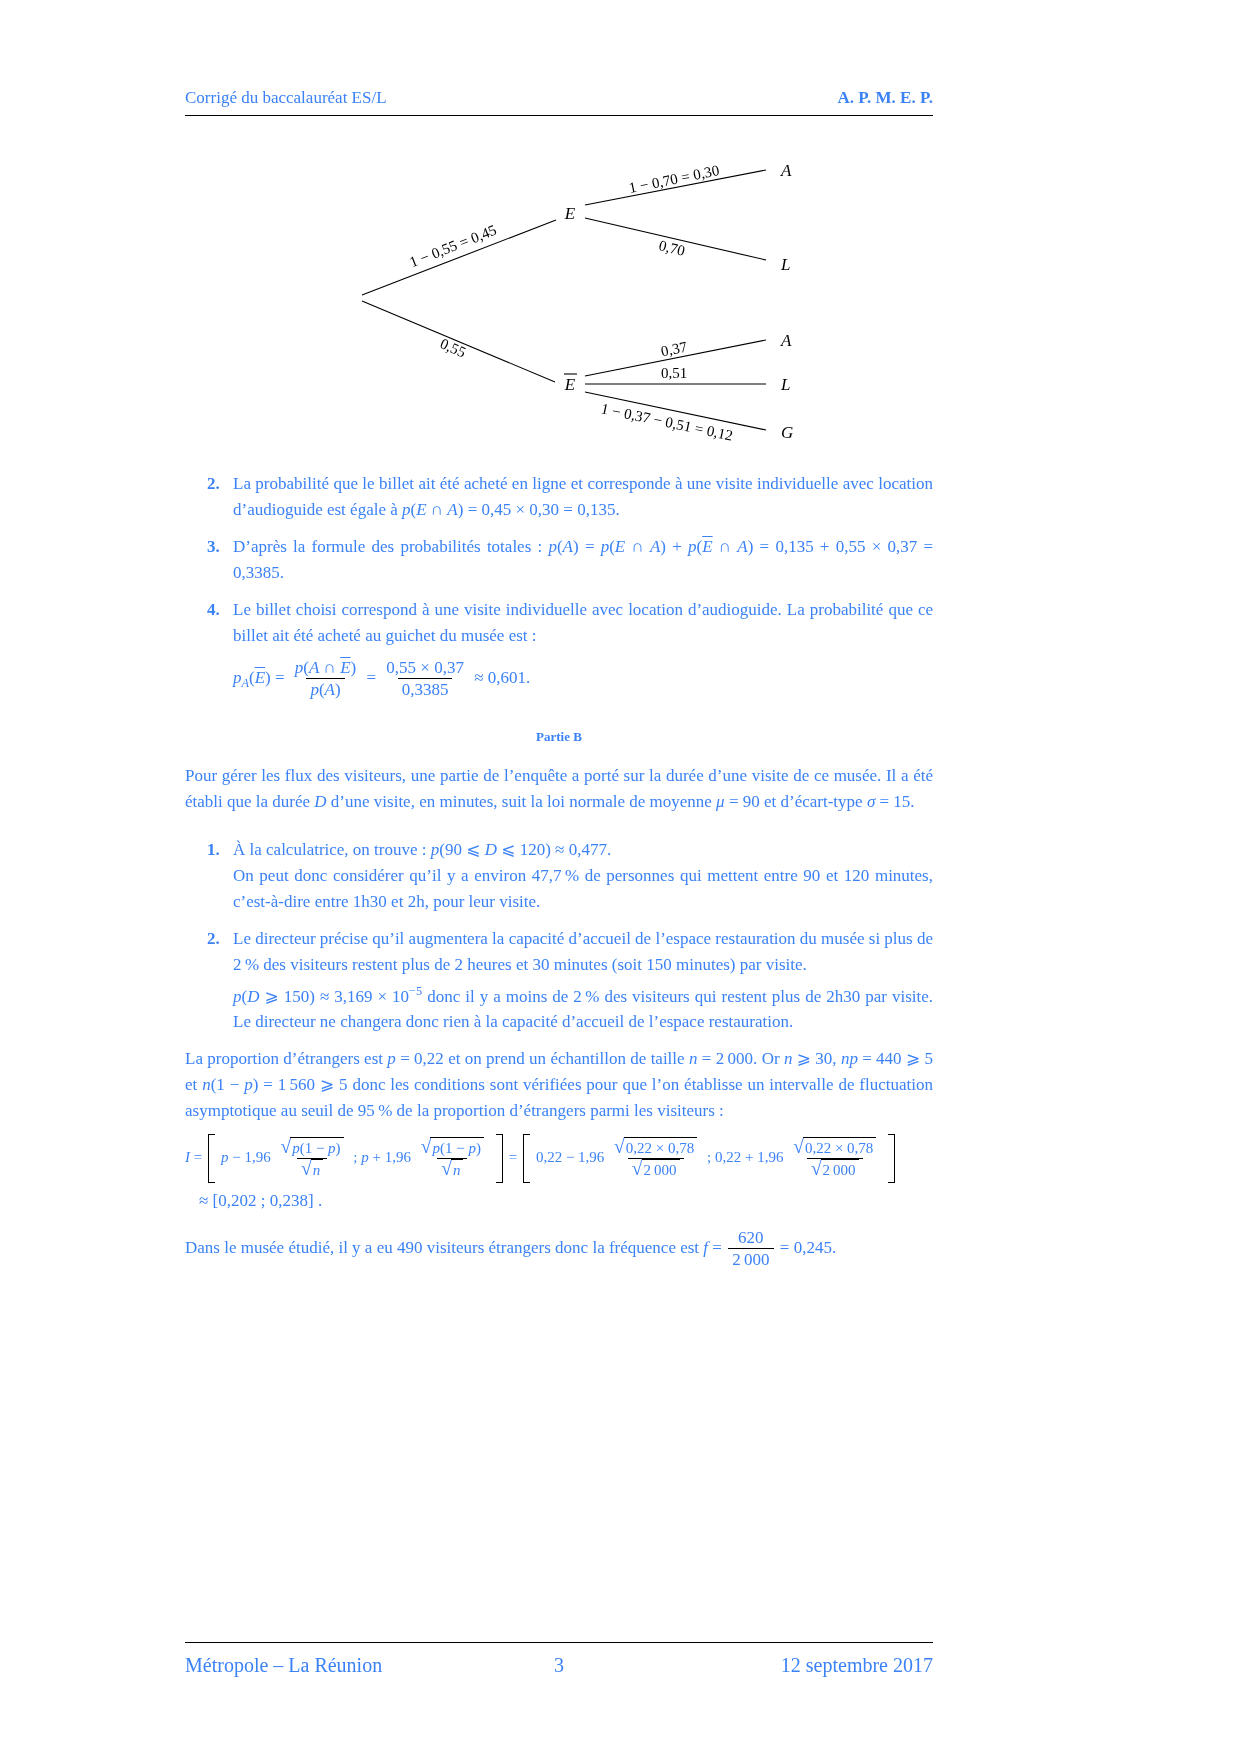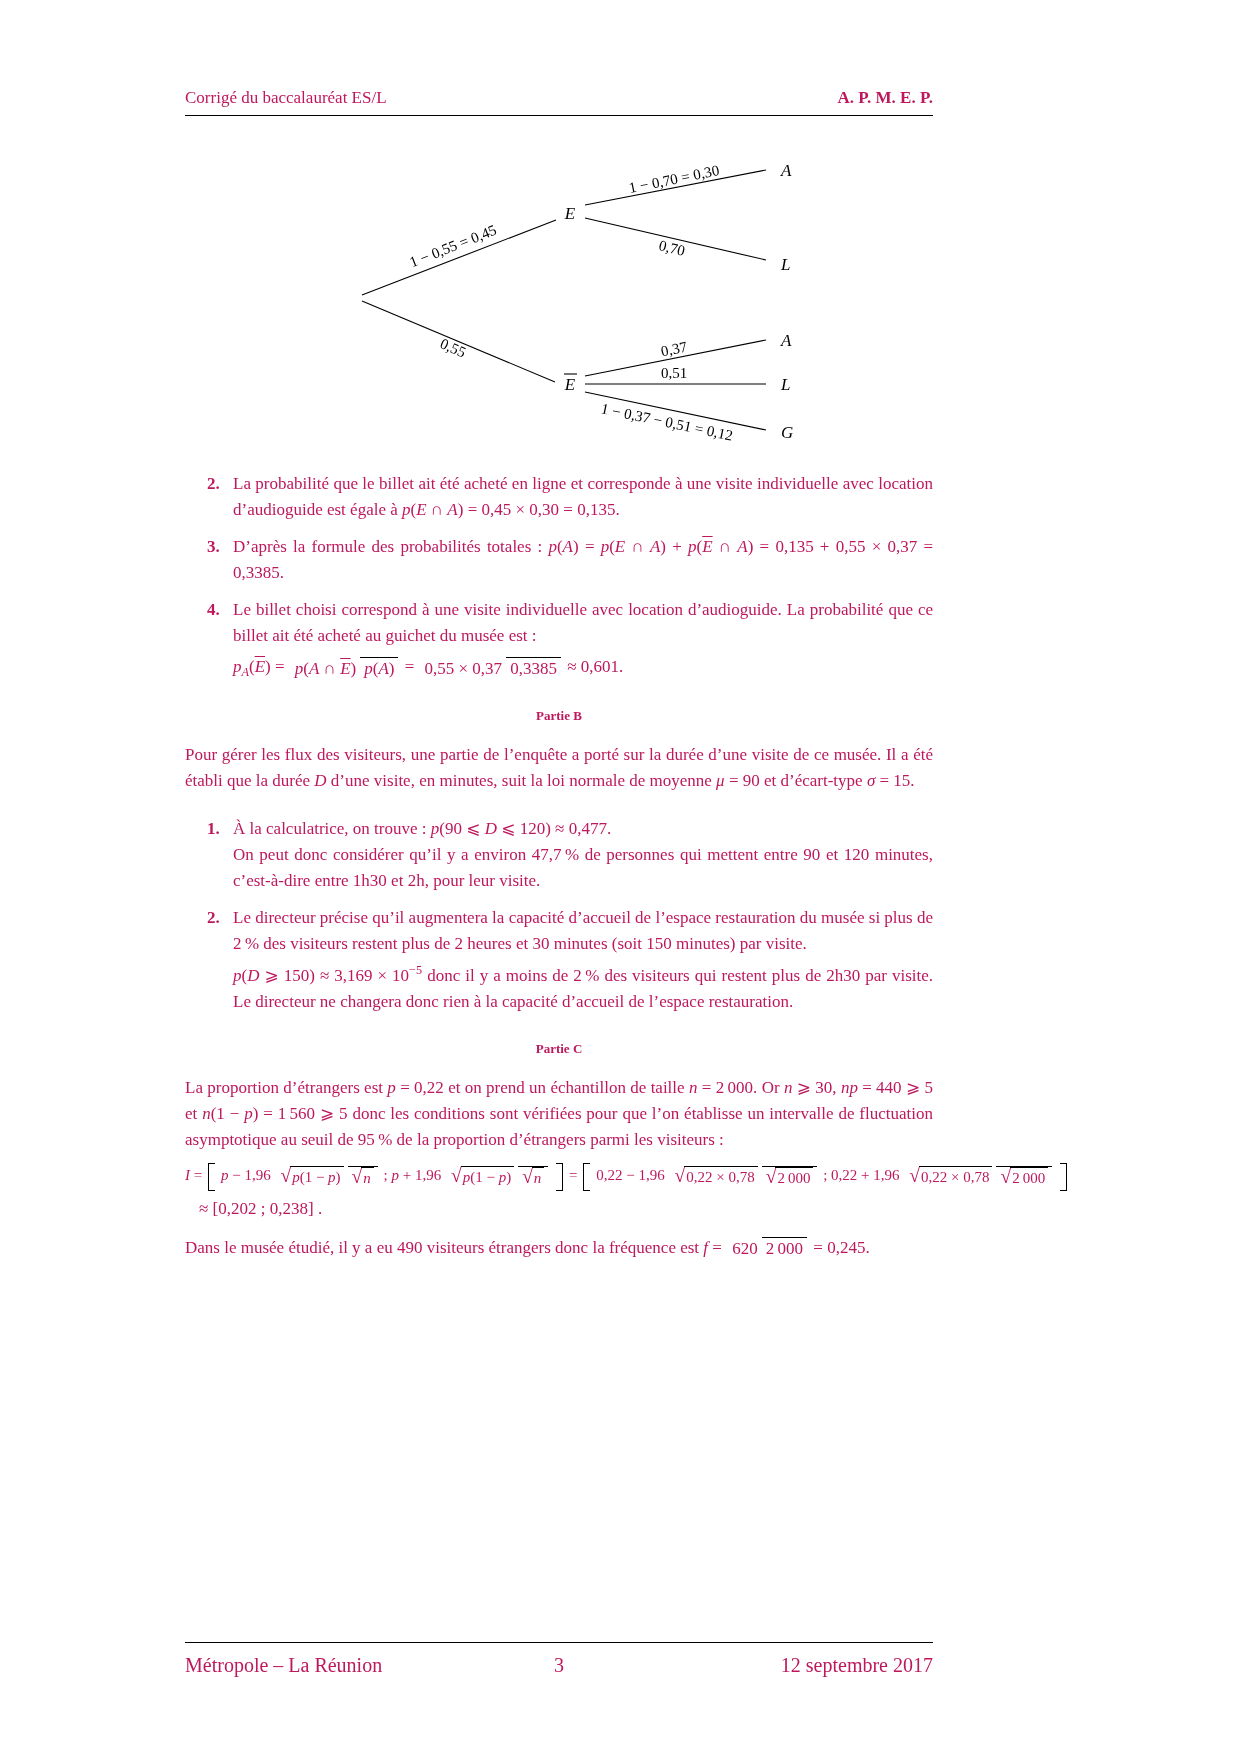--- a/index.html
+++ b/index.html
@@ -5,7 +5,7 @@
   html,body { margin:0; padding:0; background:#ffffff; }
   .page {
     position:relative; width:1240px; height:1754px; background:#ffffff;
-    font-family:"Liberation Serif","DejaVu Serif",serif; font-size:17px; color:#be185d;
+    font-family:"Liberation Serif","DejaVu Serif",serif; font-size:17px; color:#3b82f6;
   }
   .content { position:absolute; left:185px; top:88px; width:748px; }
 

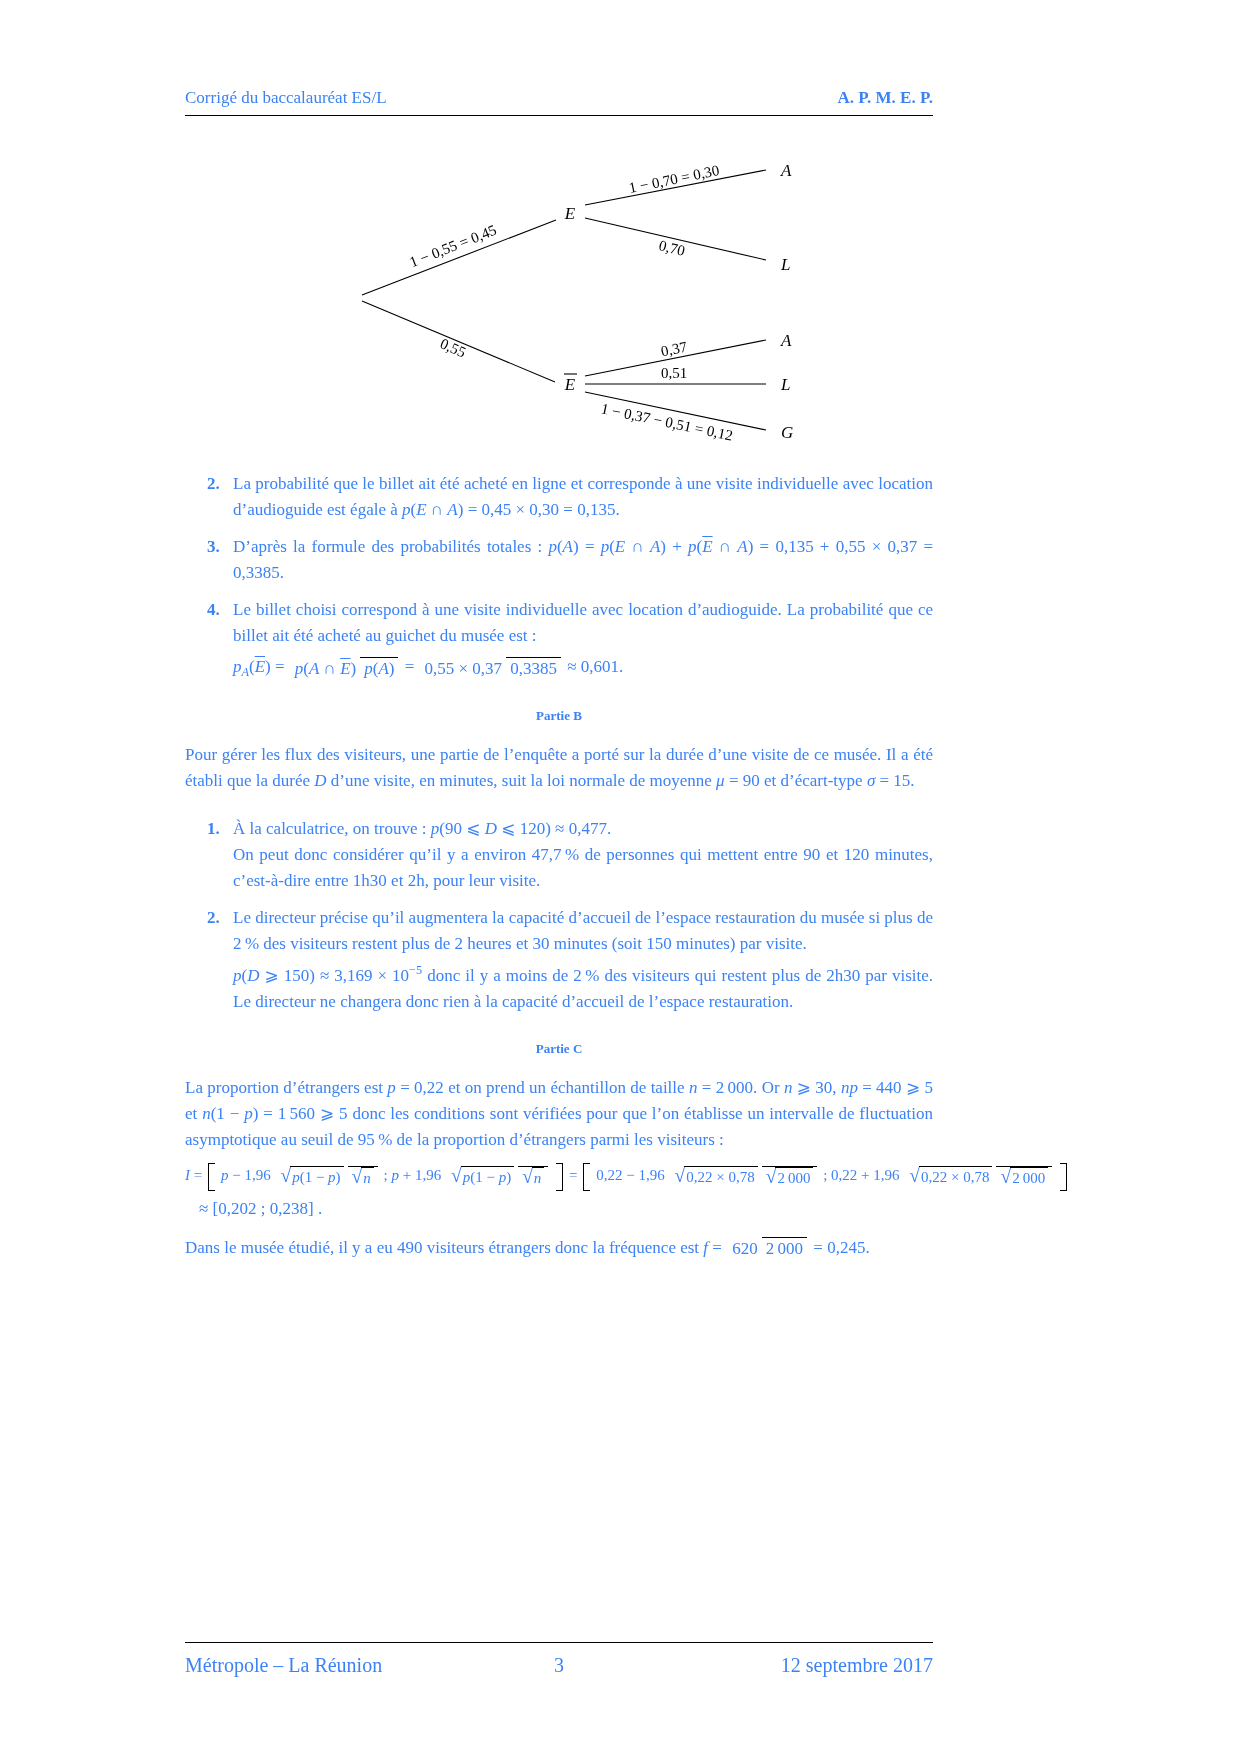--- a/index.html
+++ b/index.html
@@ -34,7 +34,7 @@
   sup { font-size:0.72em; }
 
   .frac {
-    display:inline-flex; flex-direction:row; align-items:center;
+    display:inline-flex; flex-direction:column; align-items:center;
     vertical-align:middle; text-align:right; line-height:1.25; padding:0 2px;
   }
   .fn { padding:0 4px; }

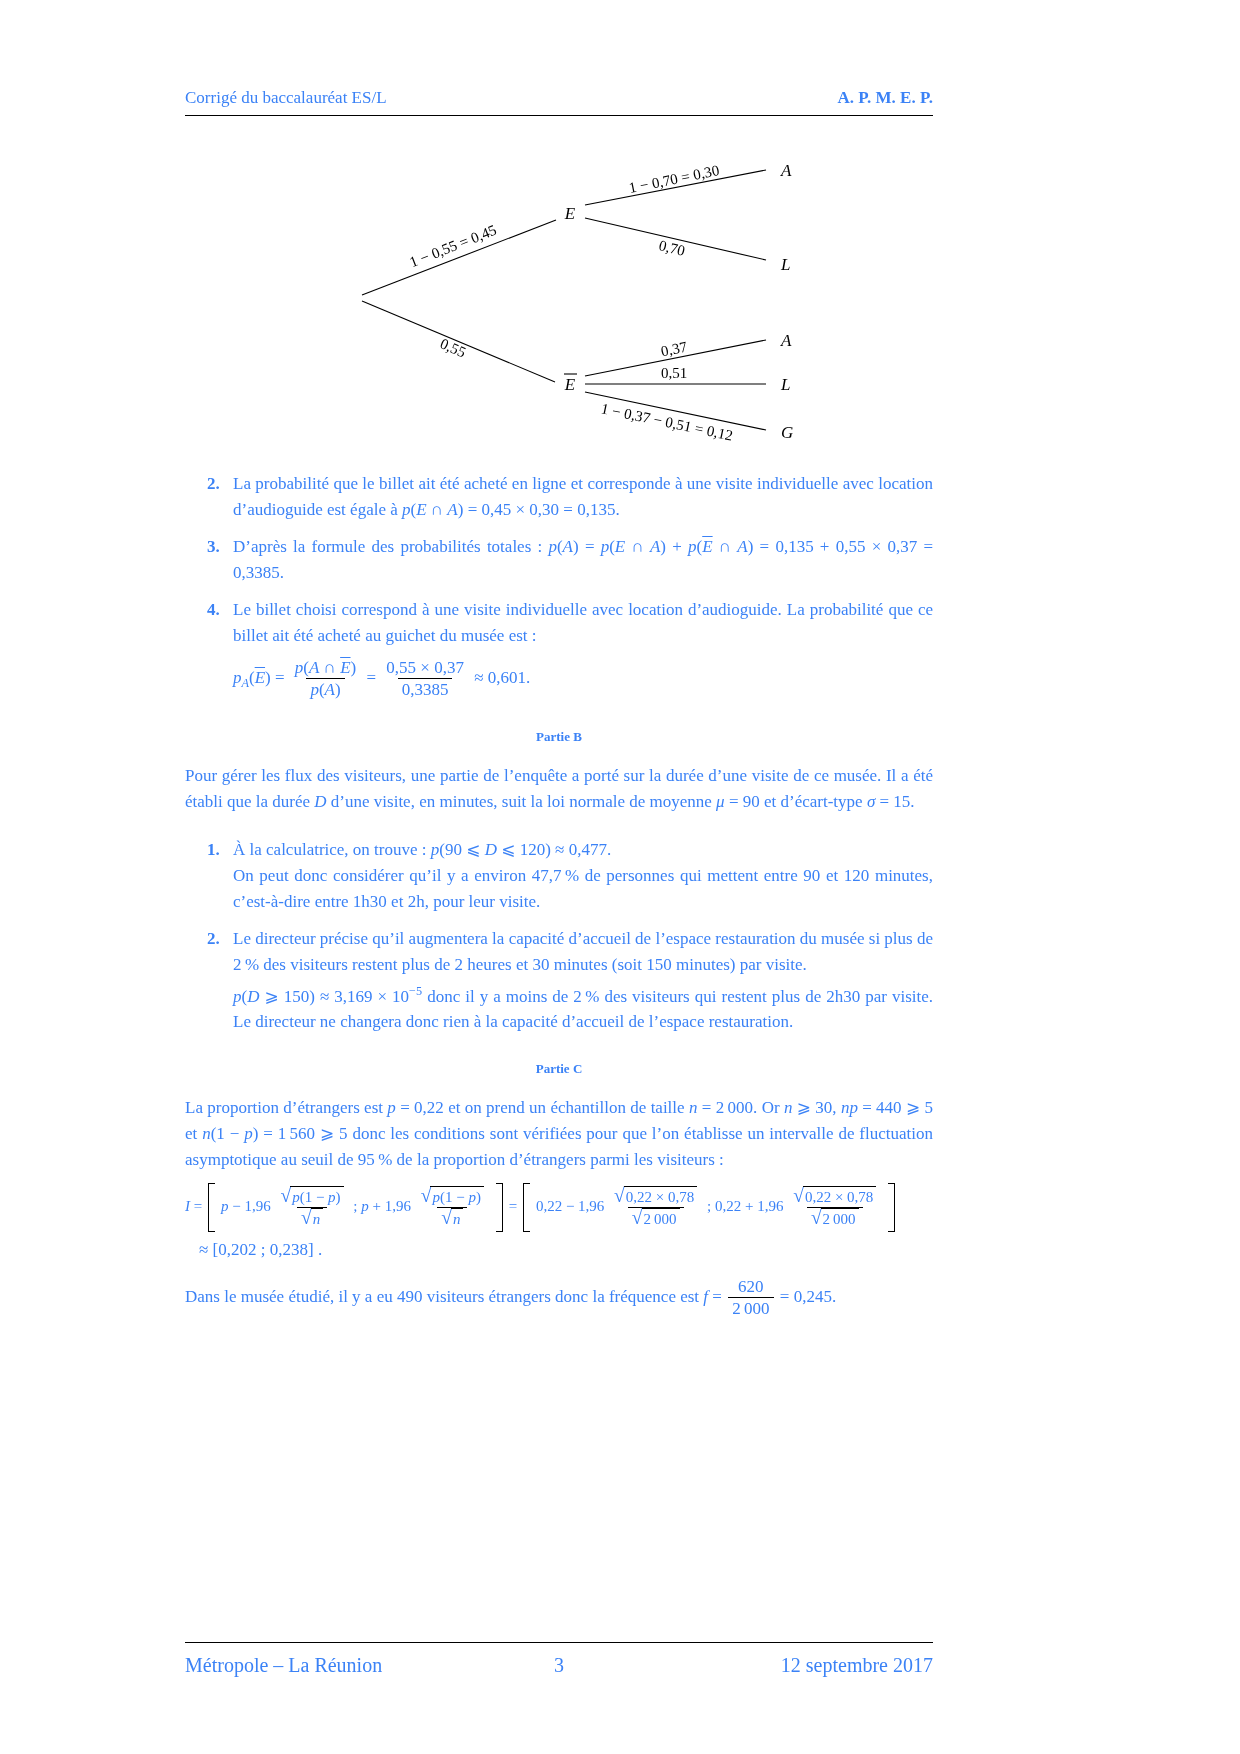--- a/index.html
+++ b/index.html
@@ -140,7 +140,6 @@
       </div>
     </div>
 
-    <div class="part-title">Partie C</div>
     <p class="par" style="margin-bottom:6px;">La proportion d’étrangers est <i>p</i> = 0,22 et on prend un échantillon de taille <i>n</i> = 2 000. Or <i>n</i> ⩾ 30, <i>np</i> = 440 ⩾ 5 et <i>n</i>(1 − <i>p</i>) = 1 560 ⩾ 5 donc les conditions sont vérifiées pour que l’on établisse un intervalle de fluctuation asymptotique au seuil de 95 % de la proportion d’étrangers parmi les visiteurs :</p>
 
     <div class="formula-line"><i>I</i> = <span class="ivl">

